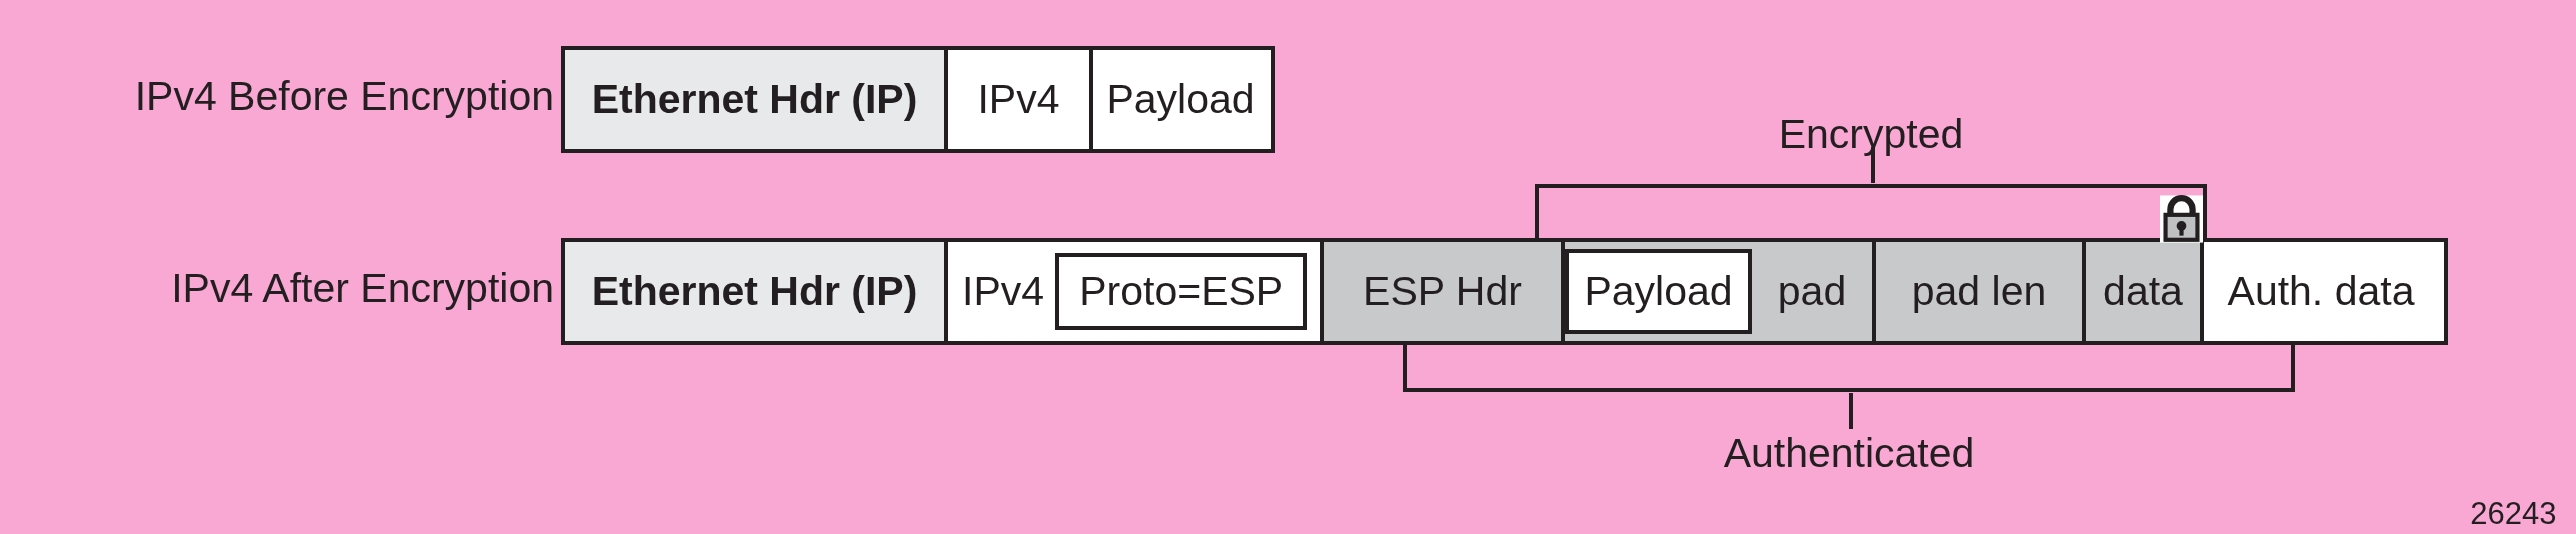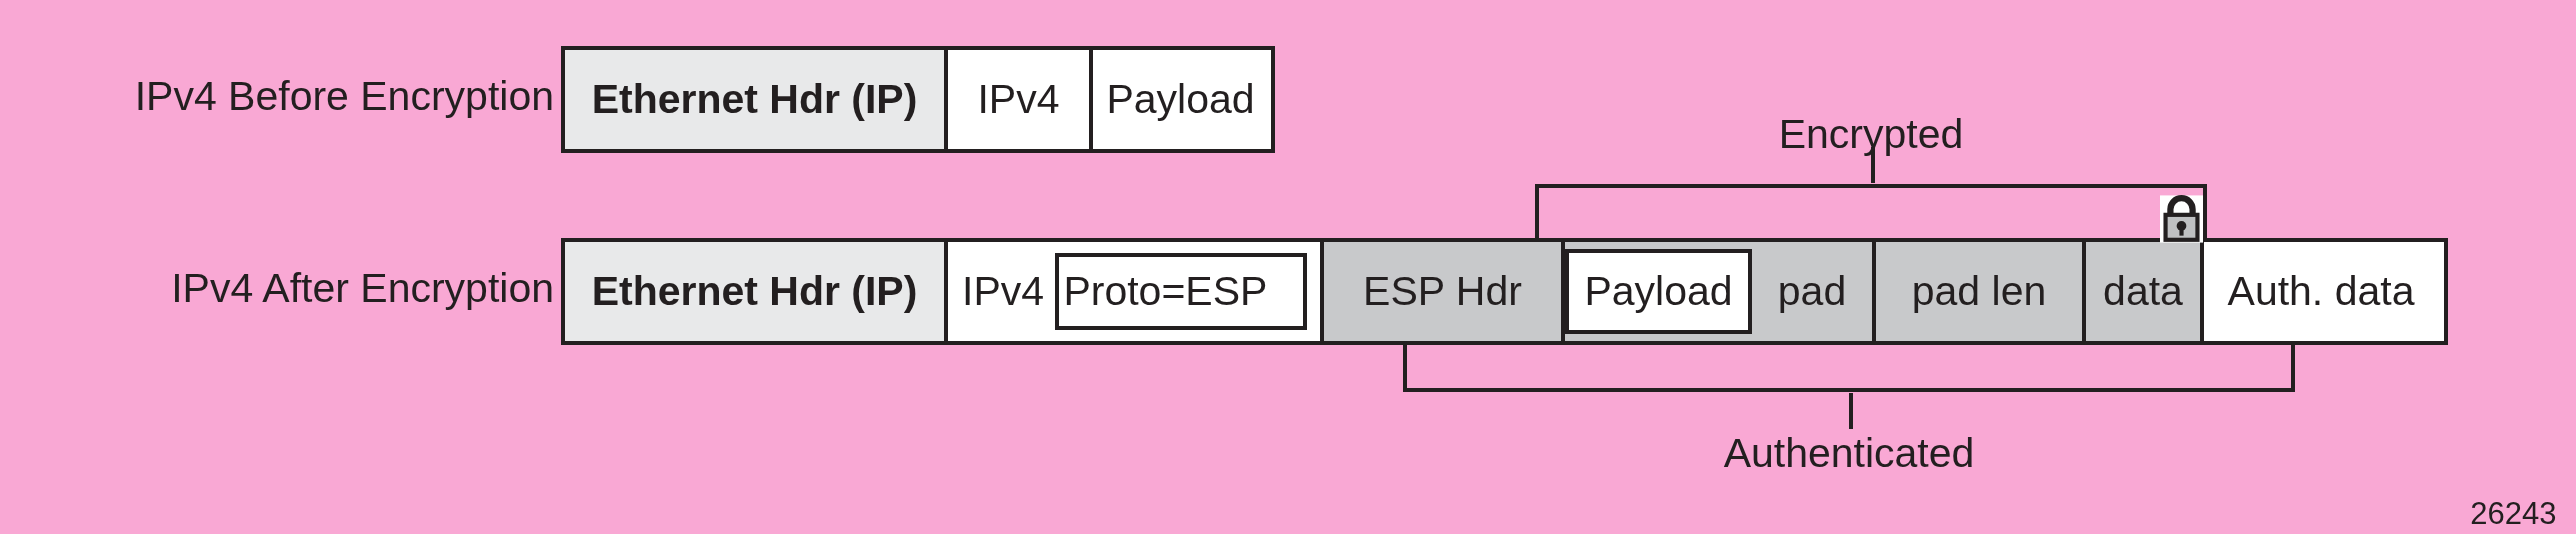--- a/index.html
+++ b/index.html
@@ -76,7 +76,7 @@
     background: #ffffff;
     display: flex;
     align-items: center;
-    justify-content: flex-start;
+    justify-content: center;
     font-size: 41px;
     line-height: 1;
     color: #231f20;

